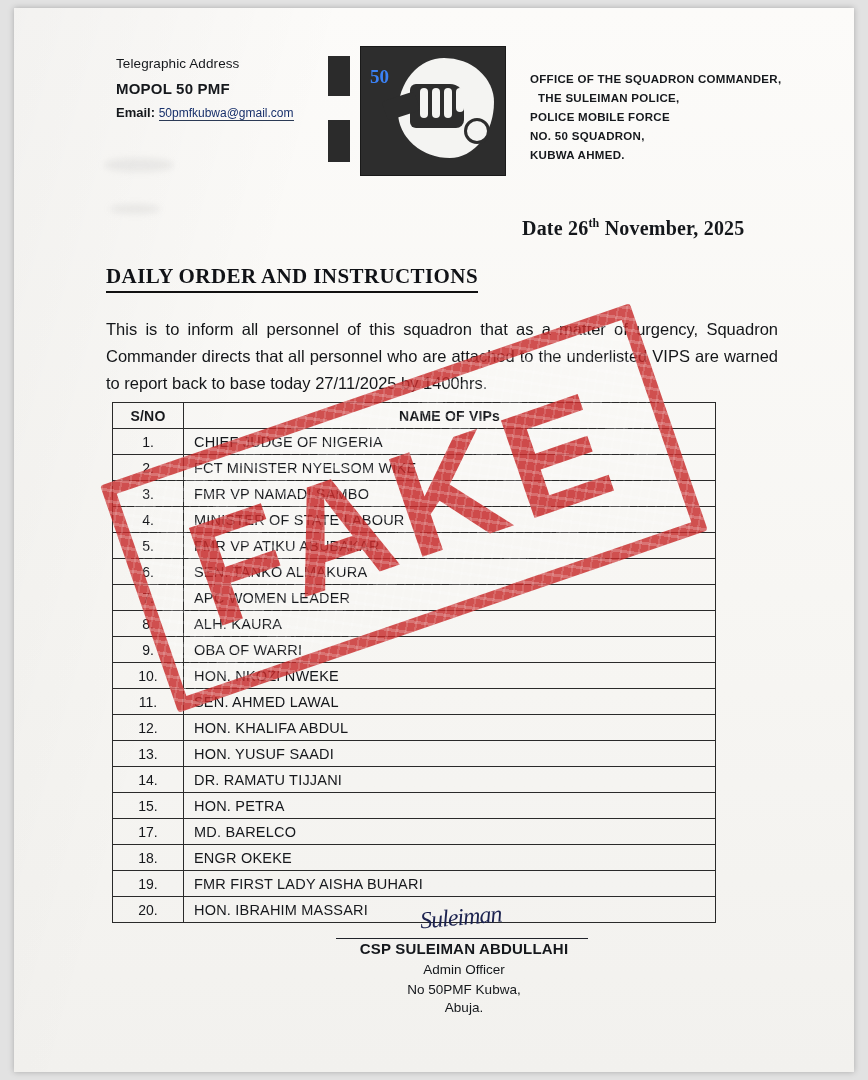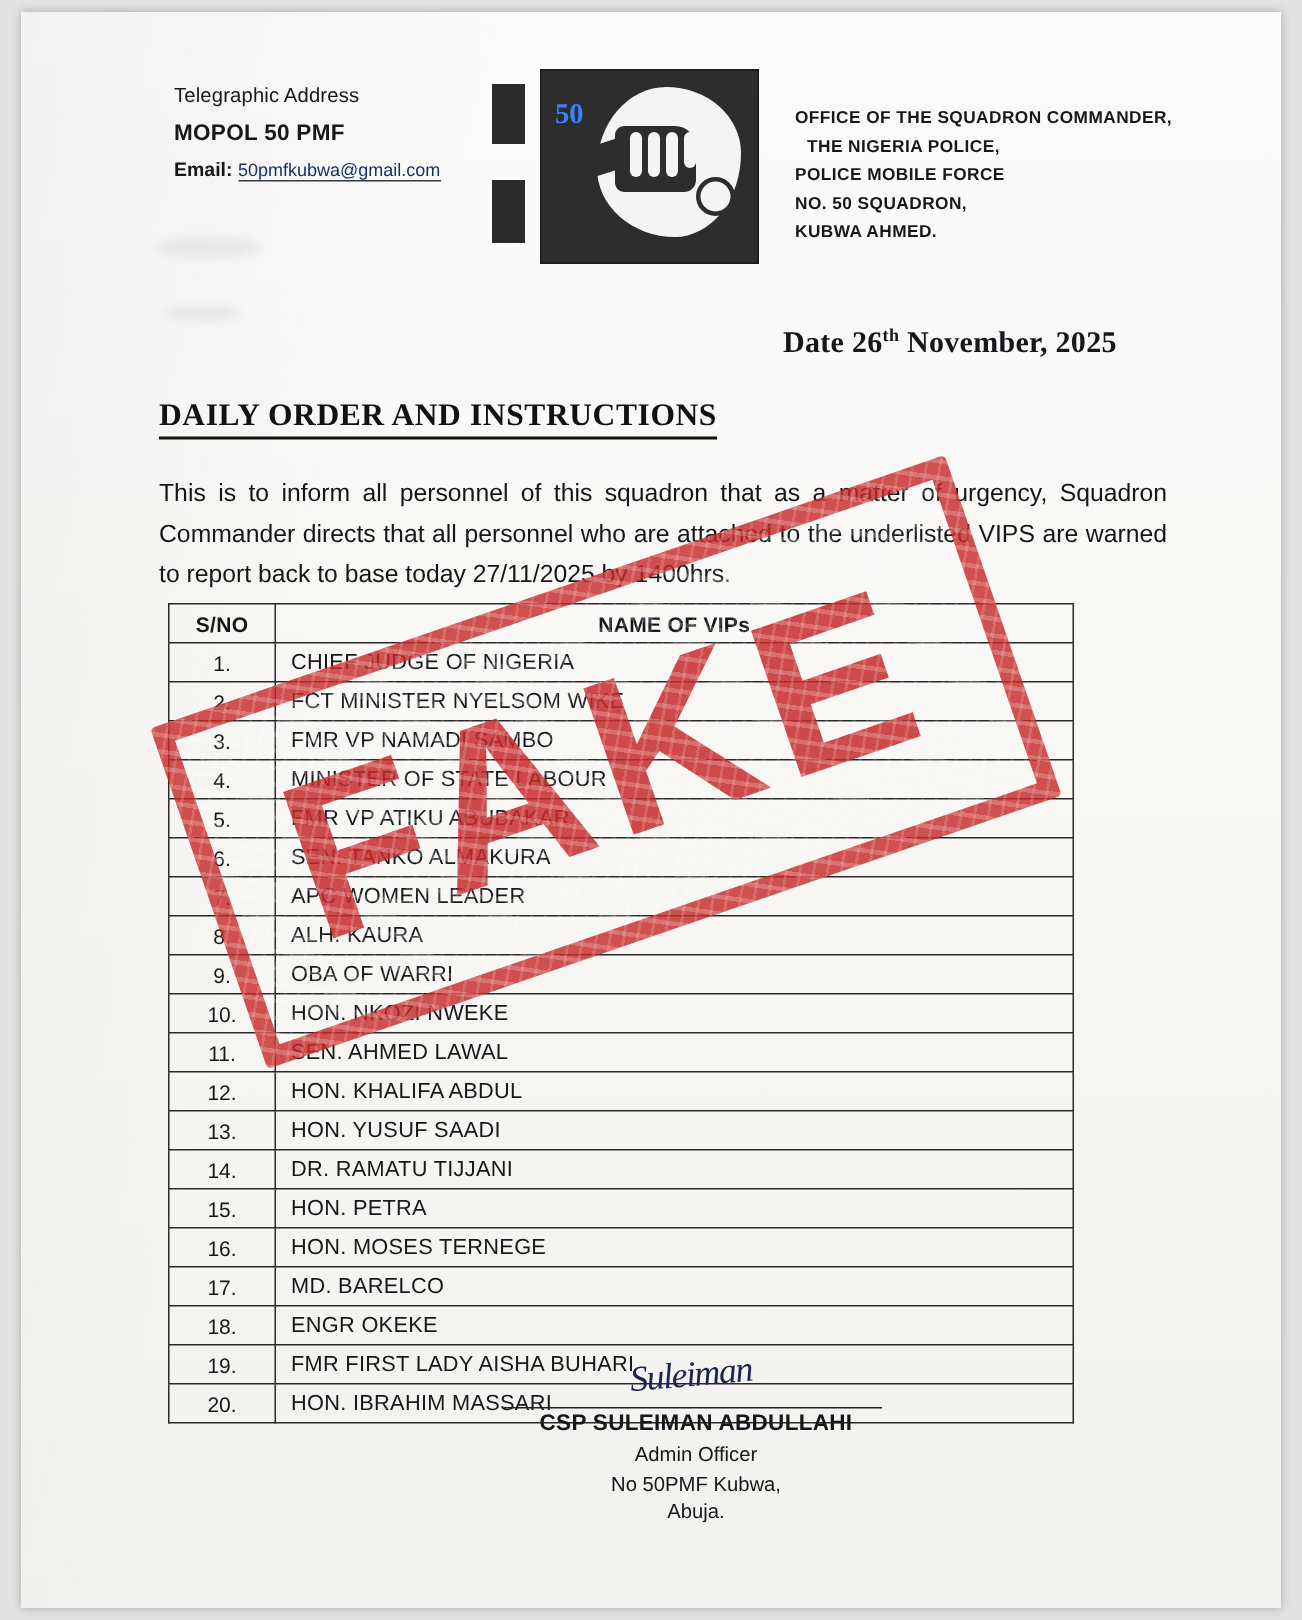--- a/index.html
+++ b/index.html
@@ -355,7 +355,7 @@
 
       <div class="lh-right">
         <div>OFFICE OF THE SQUADRON COMMANDER,</div>
-        <div>THE NIGERIA POLICE,</div>
+        <div>THE SULEIMAN POLICE,</div>
         <div>POLICE MOBILE FORCE</div>
         <div>NO. 50 SQUADRON,</div>
         <div>KUBWA AHMED.</div>

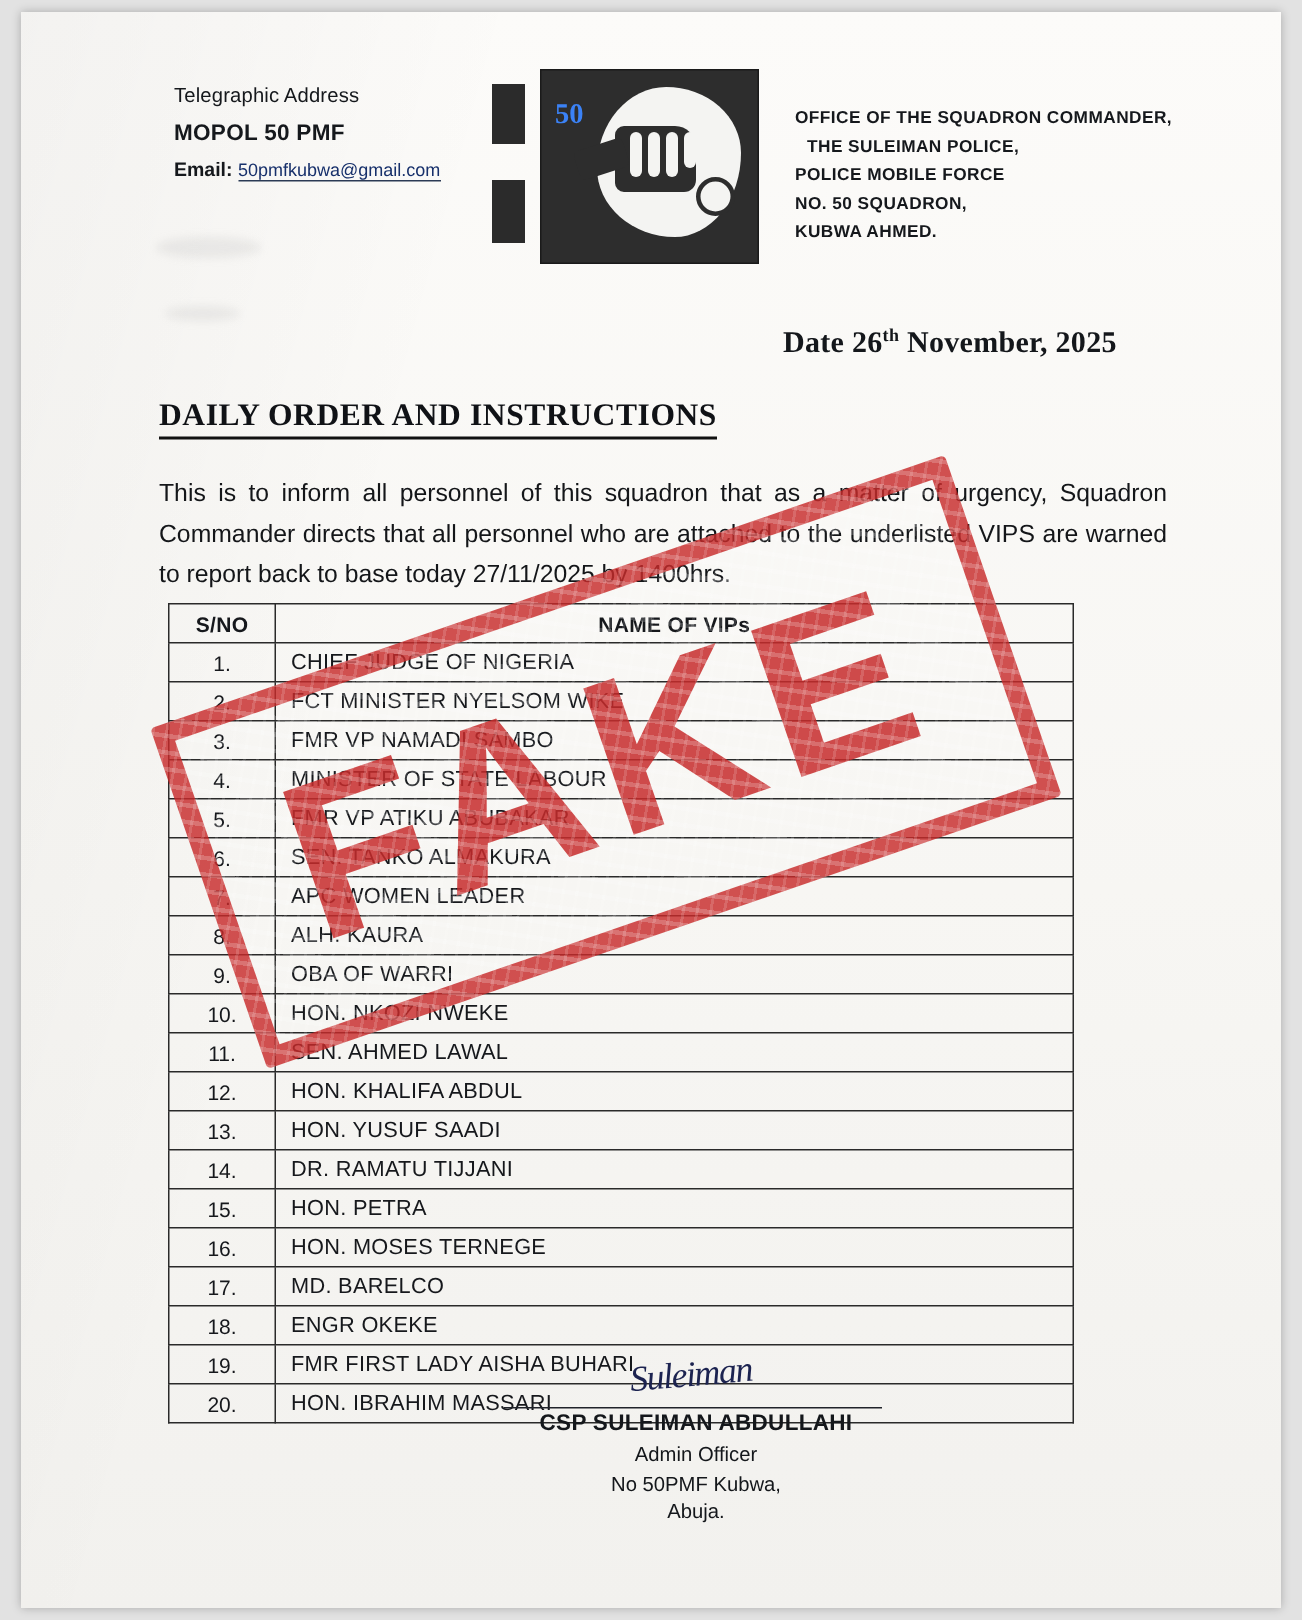--- a/index.html
+++ b/index.html
@@ -439,10 +439,6 @@
             <td class="name">HON. PETRA</td>
           </tr>
         <tr>
-            <td class="sno">16.</td>
-            <td class="name">HON. MOSES TERNEGE</td>
-          </tr>
-        <tr>
             <td class="sno">17.</td>
             <td class="name">MD. BARELCO</td>
           </tr>

